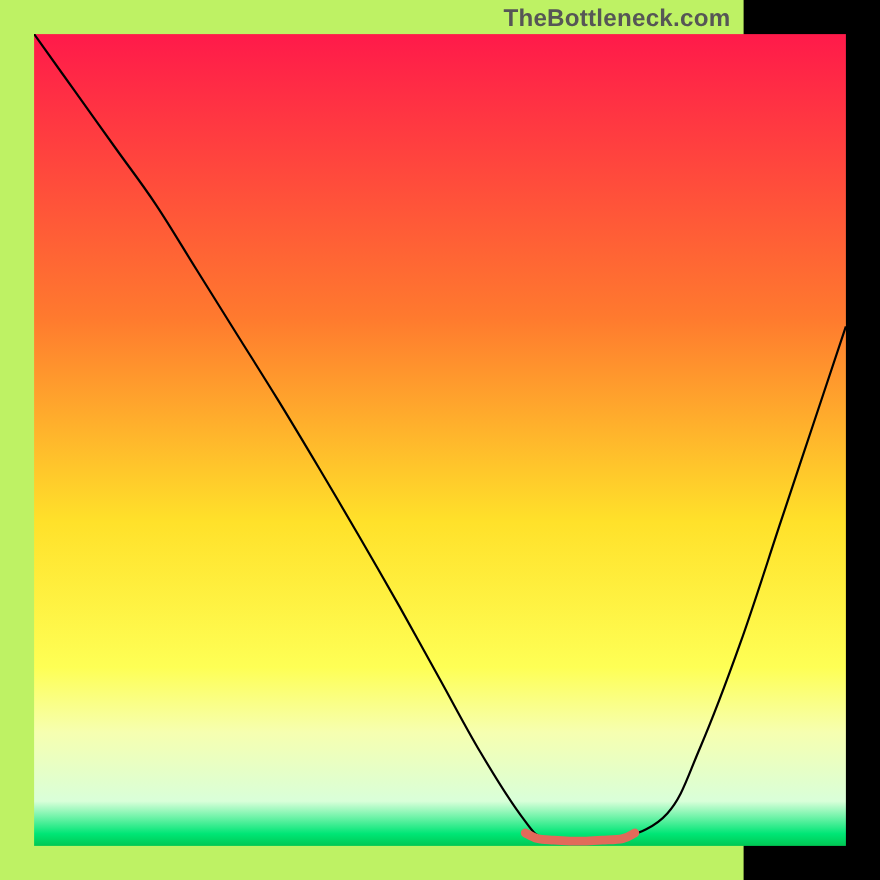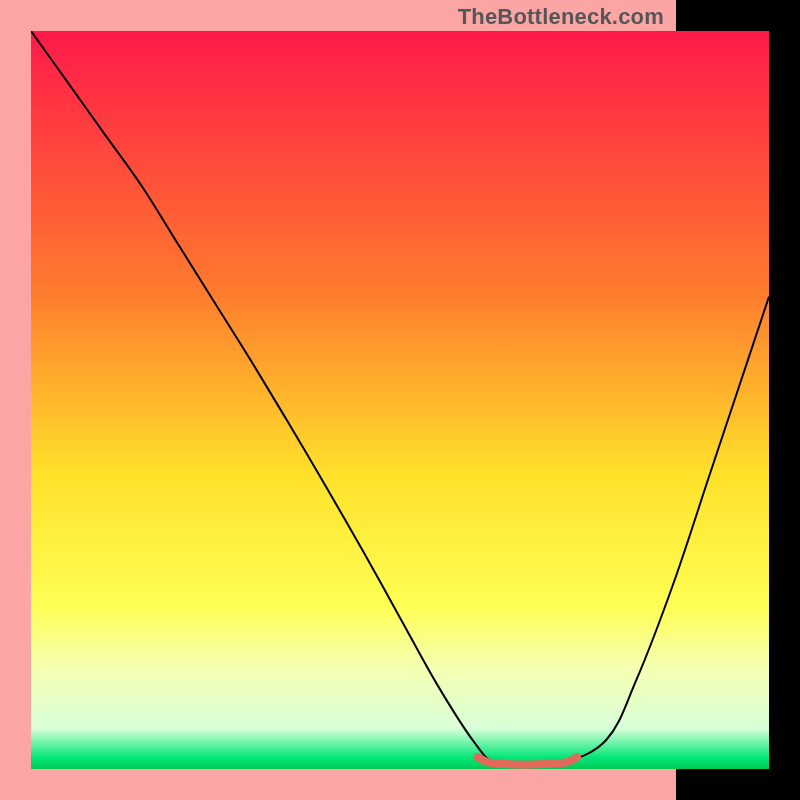--- a/index.html
+++ b/index.html
@@ -15,7 +15,7 @@
     position: relative;
     width: 676px;
     height: 800px;
-    background: #fca5a5;
+    background: #bef264;
   }
   .watermark {
     position: absolute;

